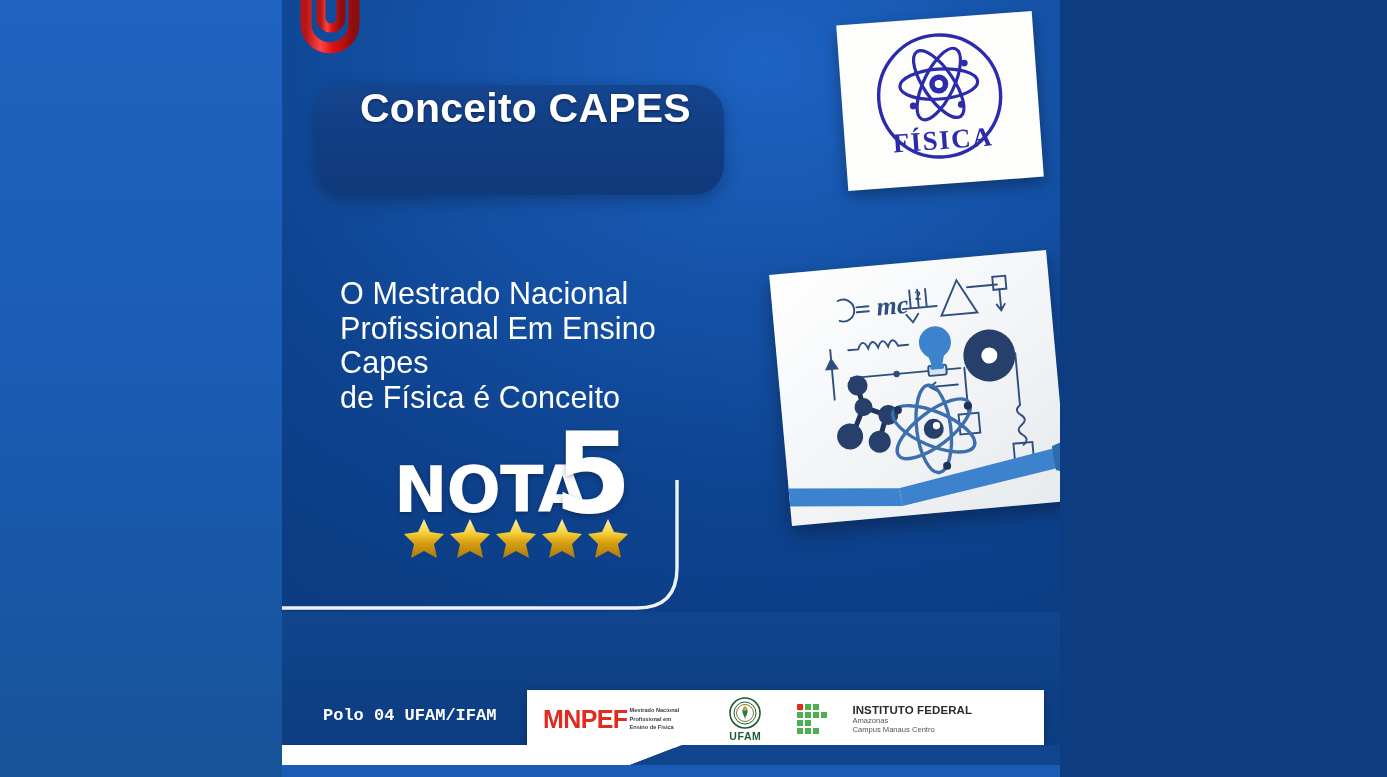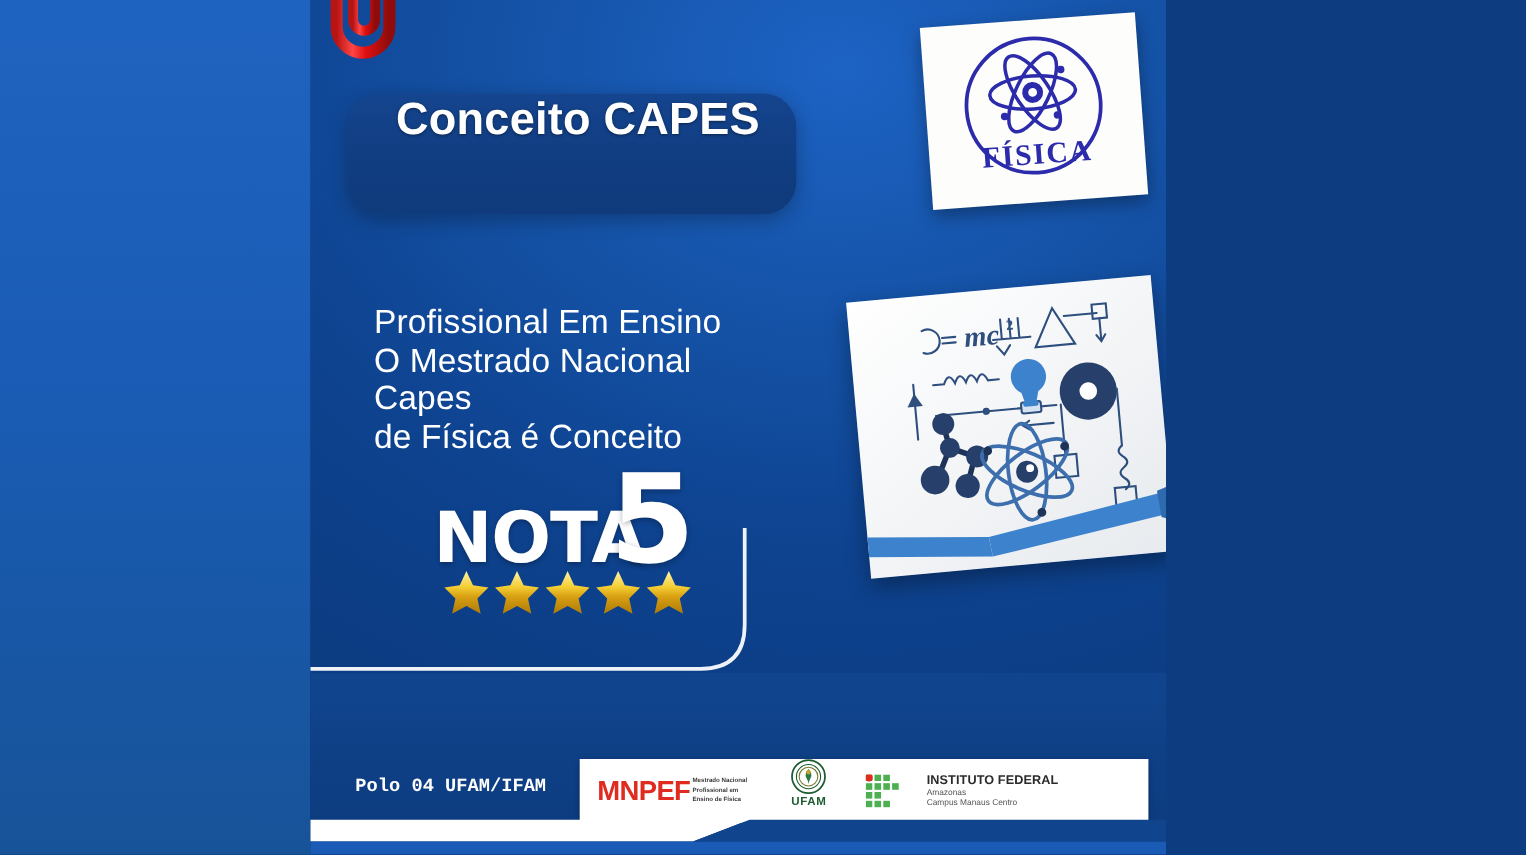--- a/index.html
+++ b/index.html
@@ -202,8 +202,8 @@
   </div>
 
   <div id="headline">
+    <div>O Mestrado Nacional</div>
     <div>Profissional  Em Ensino</div>
-    <div>O Mestrado Nacional</div>
     <div>Capes</div>
     <div>de Física  é Conceito</div>
   </div>

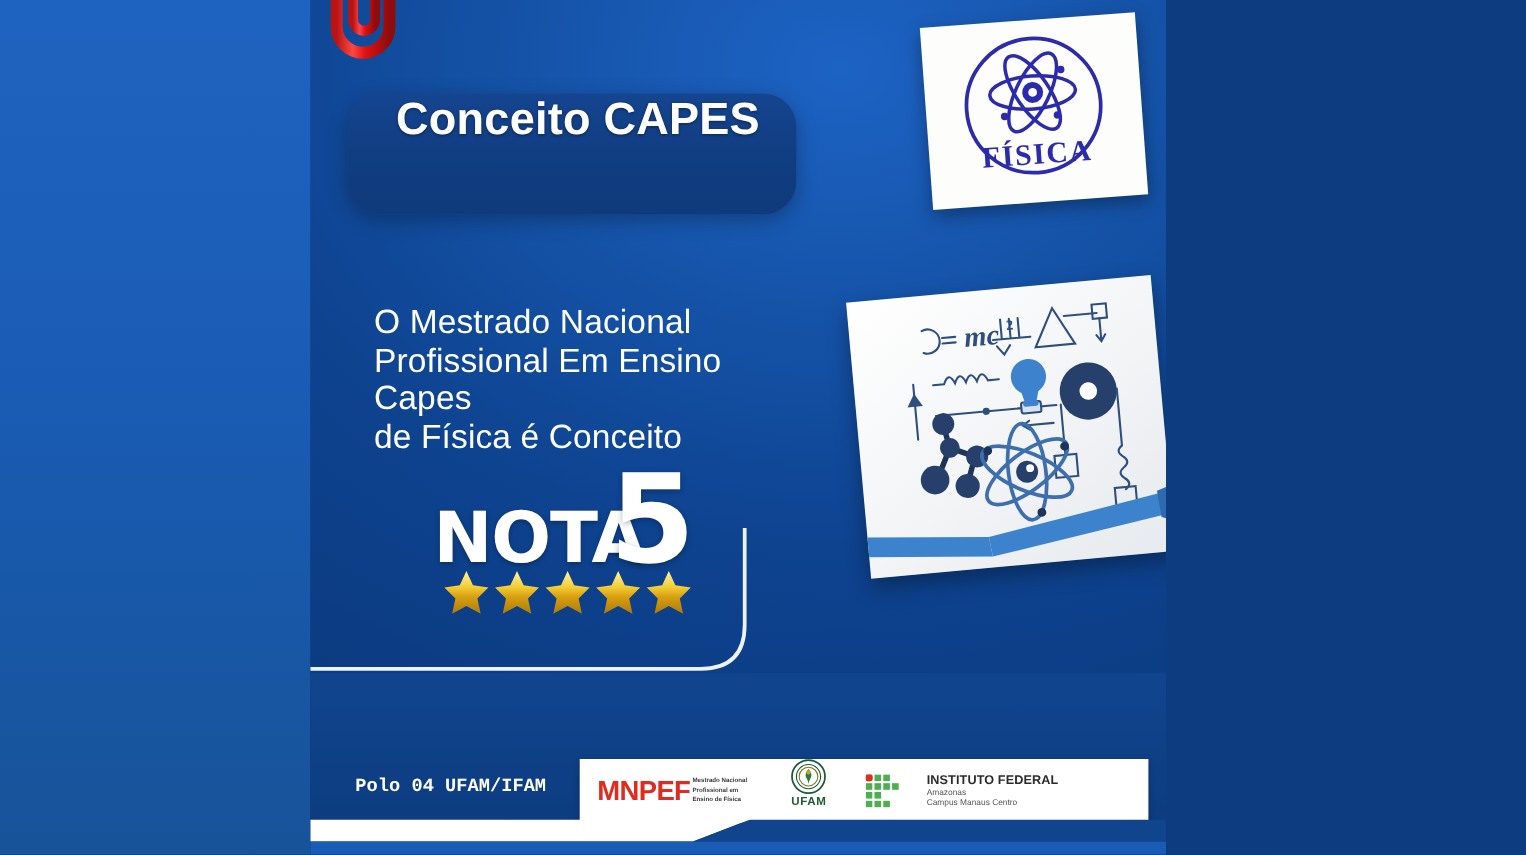--- a/index.html
+++ b/index.html
@@ -143,7 +143,7 @@
   #sbf-sub { font-size: 4.6px; font-weight: 700; color: #6b4040; letter-spacing: .4px; margin-top: 2px; }
 
   
-  #ufam-slot { margin-left: 40px; flex-direction: column; }
+  #ufam-slot { margin-left: 50px; flex-direction: column; justify-content: center; }
   #ufam-word { font-size: 10.5px; font-weight: 800; color: #1d5c31; letter-spacing: .6px; margin-top: 1px; }
 
   

